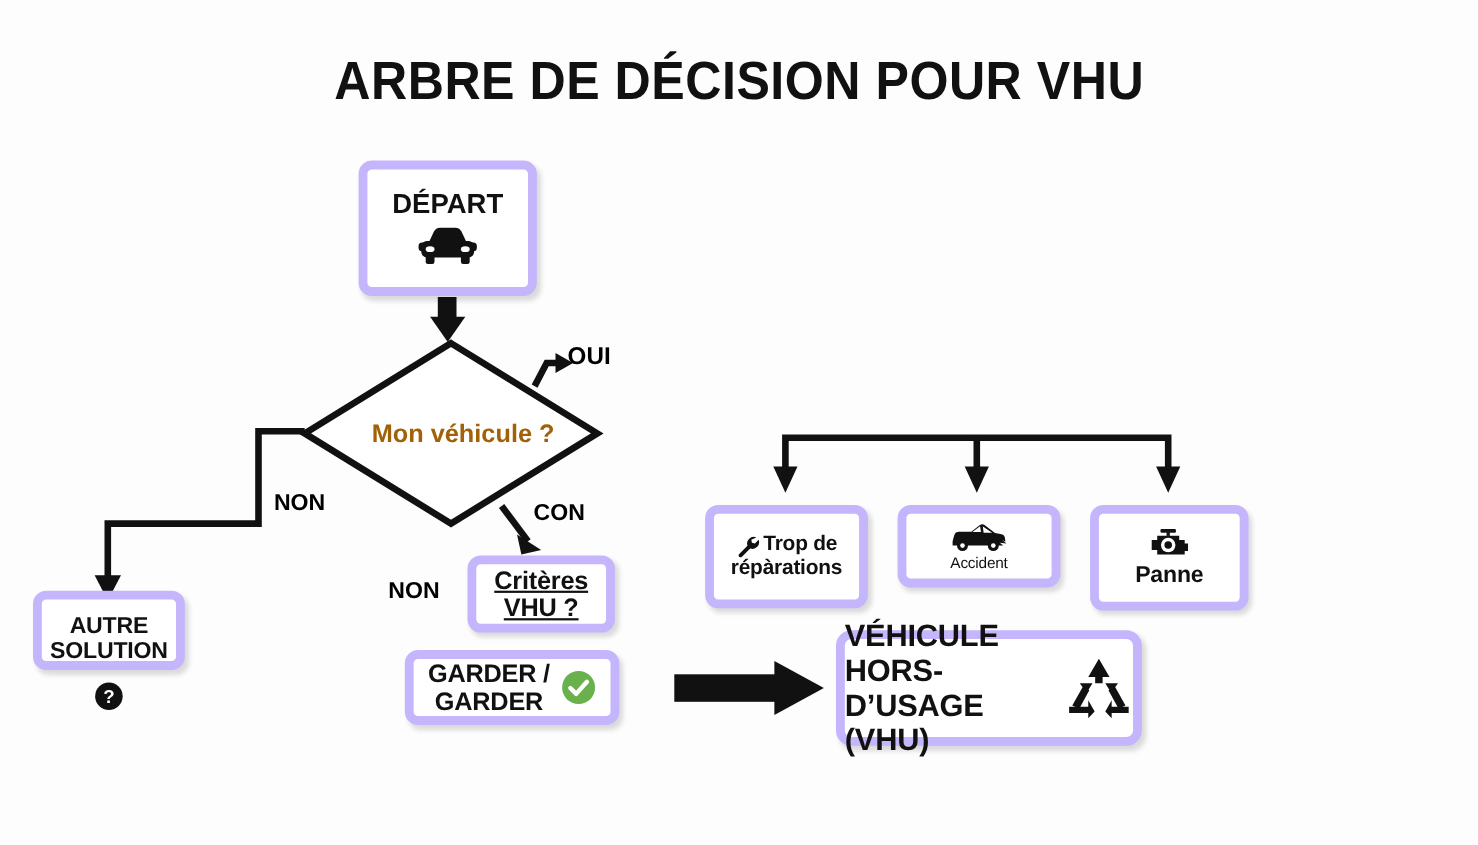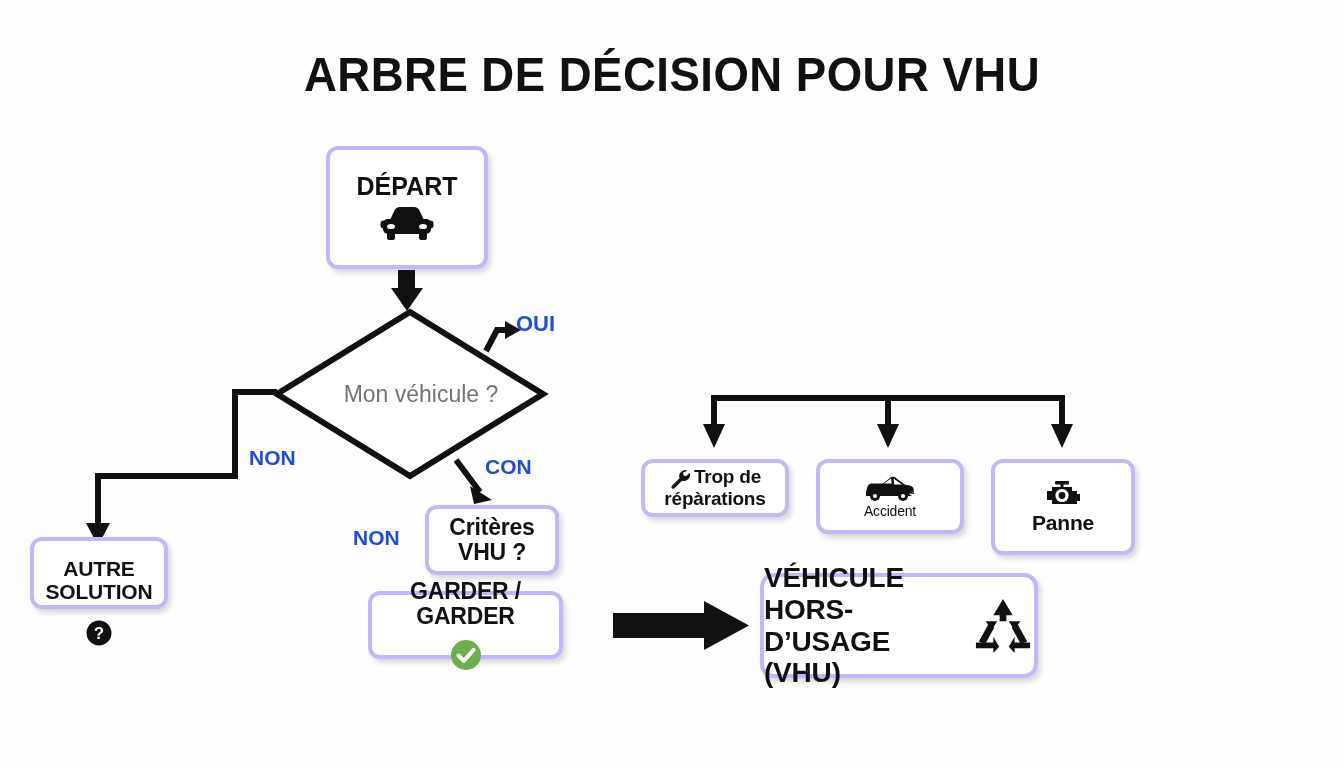--- a/index.html
+++ b/index.html
@@ -33,7 +33,7 @@
     position: absolute;
     box-sizing: border-box;
     background: #ffffff;
-    border: 4px solid #c4b5fd;
+    border: 8px solid #c4b5fd;
     border-radius: 12px;
     display: flex;
     align-items: center;

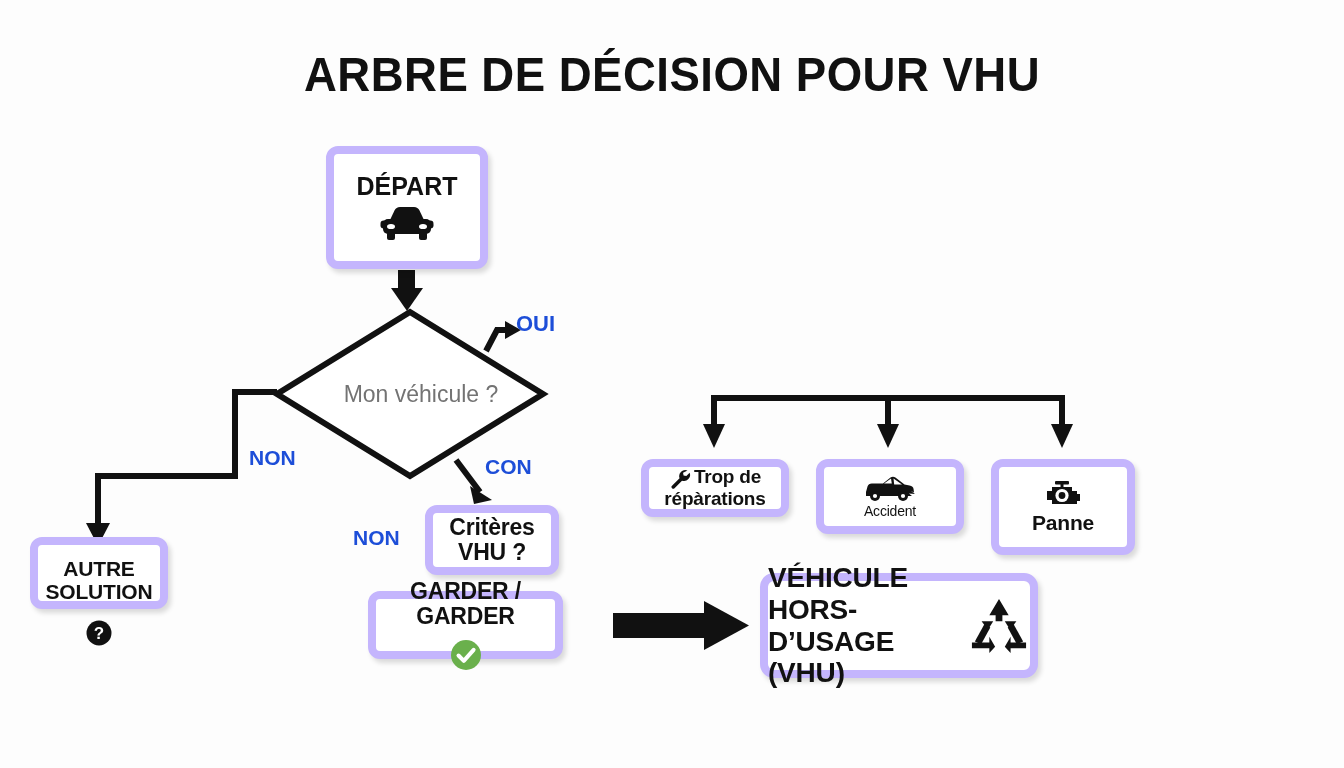--- a/index.html
+++ b/index.html
@@ -135,7 +135,7 @@
   
   .edge-label {
     position: absolute;
-    color: #1d4ed8;
+    color: #000000;
     font-weight: bold;
     z-index: 4;
   }

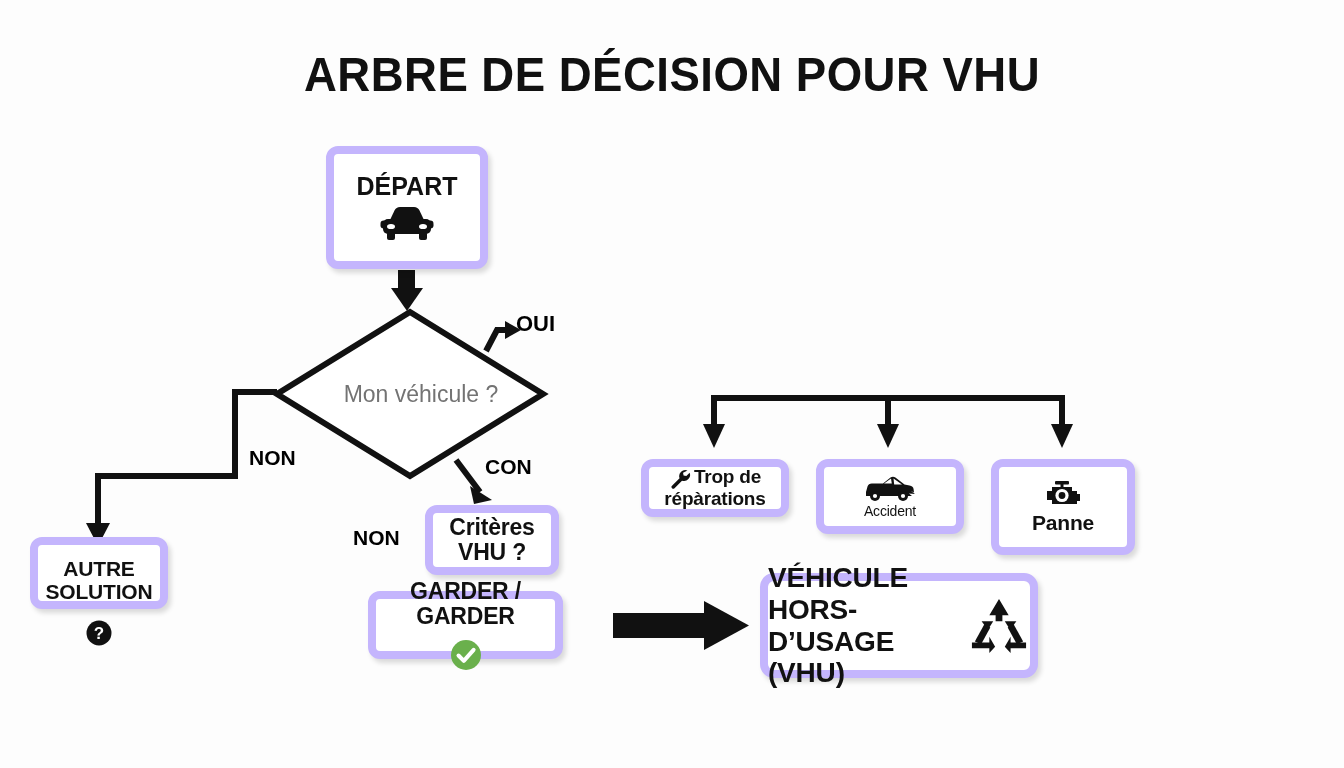--- a/index.html
+++ b/index.html
@@ -83,7 +83,7 @@
     position: absolute;
     left: 0; top: 0; width: 270px; height: 168px;
     display: flex; align-items: center; justify-content: center;
-    font-size: 23px; font-weight: normal; color: #737373;
+    font-size: 23px; font-weight: bold; color: #a16207;
     padding-left: 22px;
     box-sizing: border-box;
   }

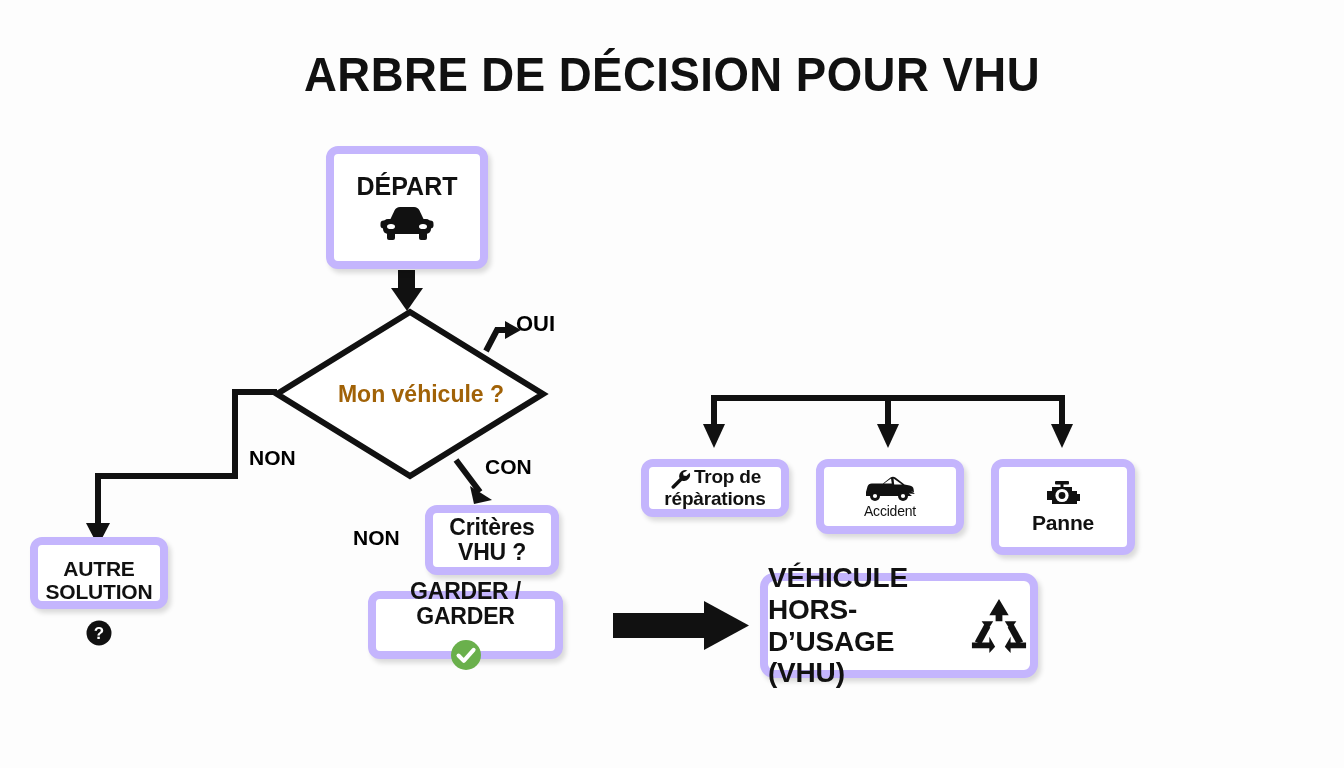--- a/index.html
+++ b/index.html
@@ -105,7 +105,7 @@
   #node-garder .label { font-size: 23px; font-weight: bold; }
 
   #node-reparations {
-    left: 641px; top: 459px; width: 148px; height: 58px;
+    left: 641px; top: 459px; width: 148px; height: 94px;
     flex-direction: column;
     align-items: center;
   }

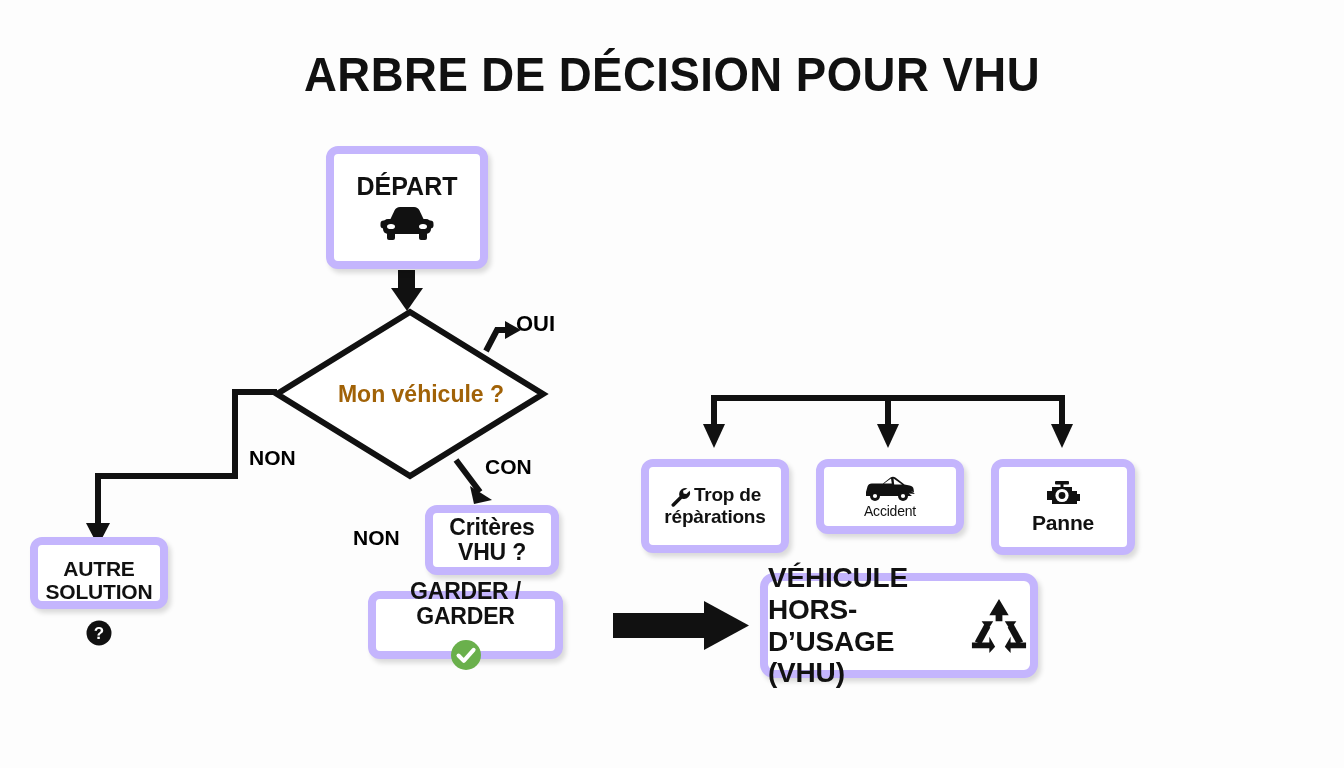--- a/index.html
+++ b/index.html
@@ -96,7 +96,7 @@
   #node-criteres {
     left: 425px; top: 505px; width: 134px; height: 70px;
   }
-  #node-criteres .label { font-size: 23px; font-weight: bold; }
+  #node-criteres .label { font-size: 23px; font-weight: bold; text-decoration: underline; }
 
   #node-garder {
     left: 368px; top: 591px; width: 195px; height: 68px;

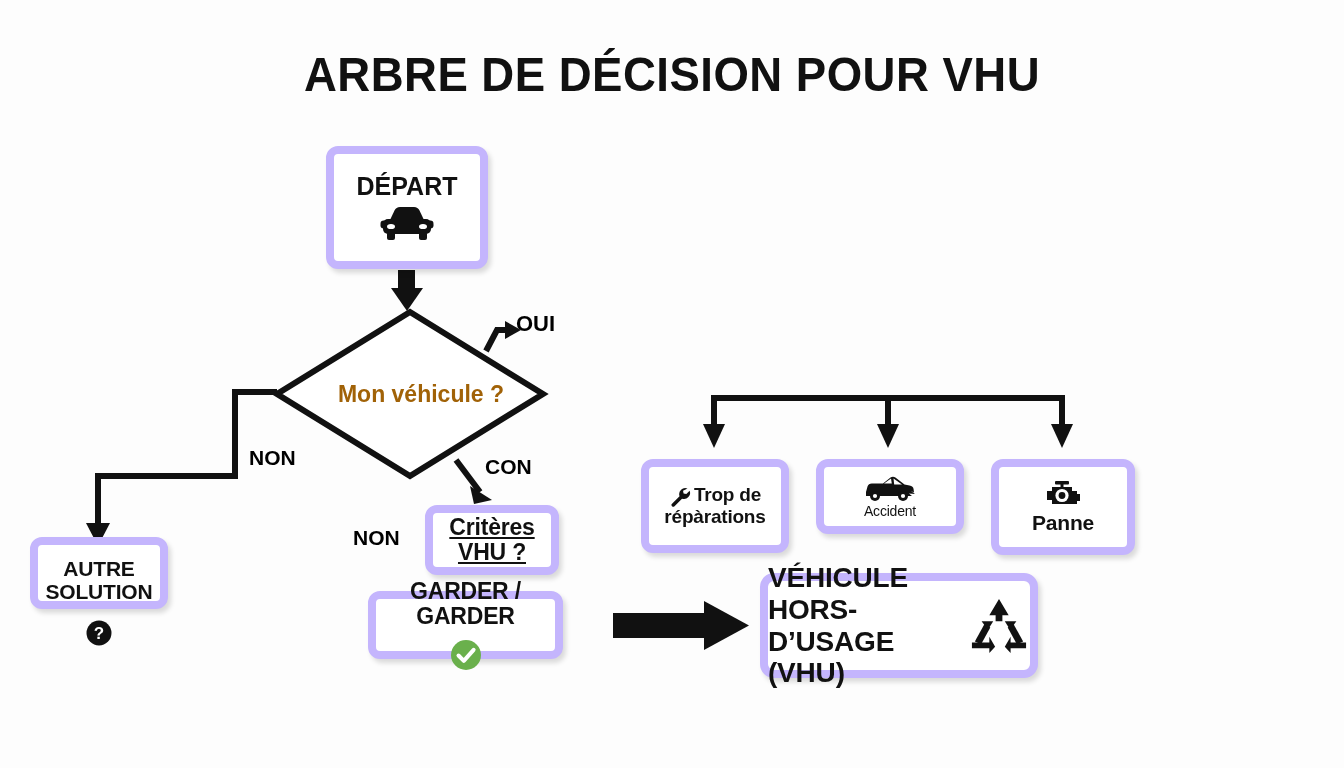--- a/index.html
+++ b/index.html
@@ -100,7 +100,7 @@
 
   #node-garder {
     left: 368px; top: 591px; width: 195px; height: 68px;
-    justify-content: center; gap: 10px; flex-direction: column;
+    justify-content: center; gap: 10px;
   }
   #node-garder .label { font-size: 23px; font-weight: bold; }
 

